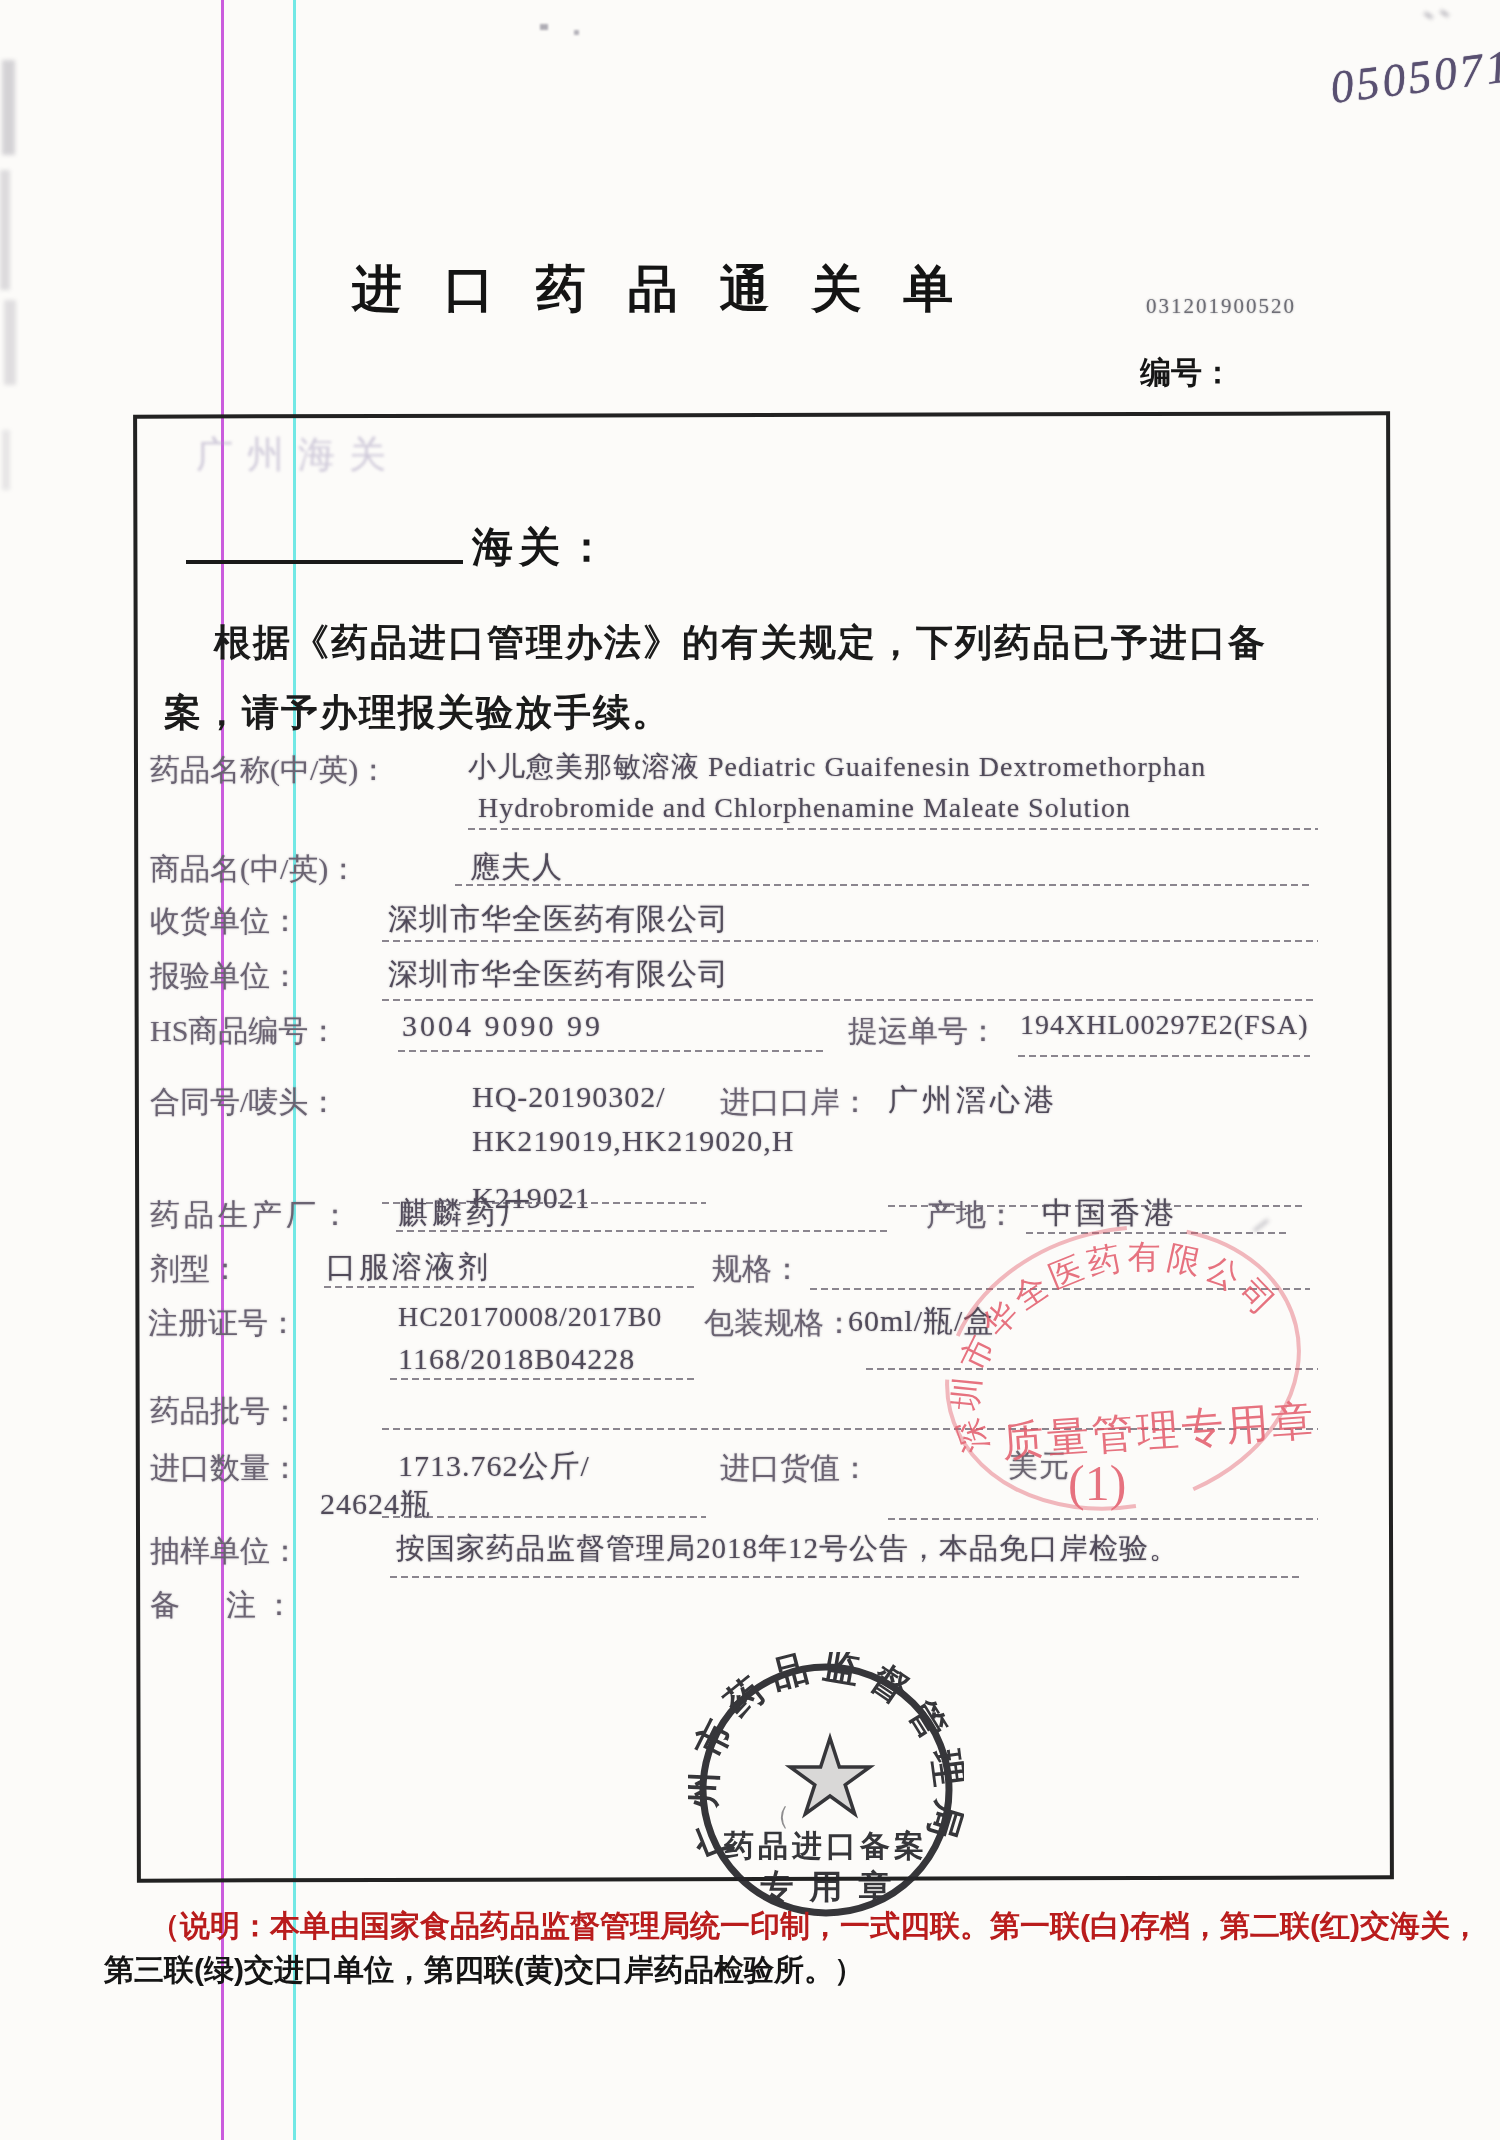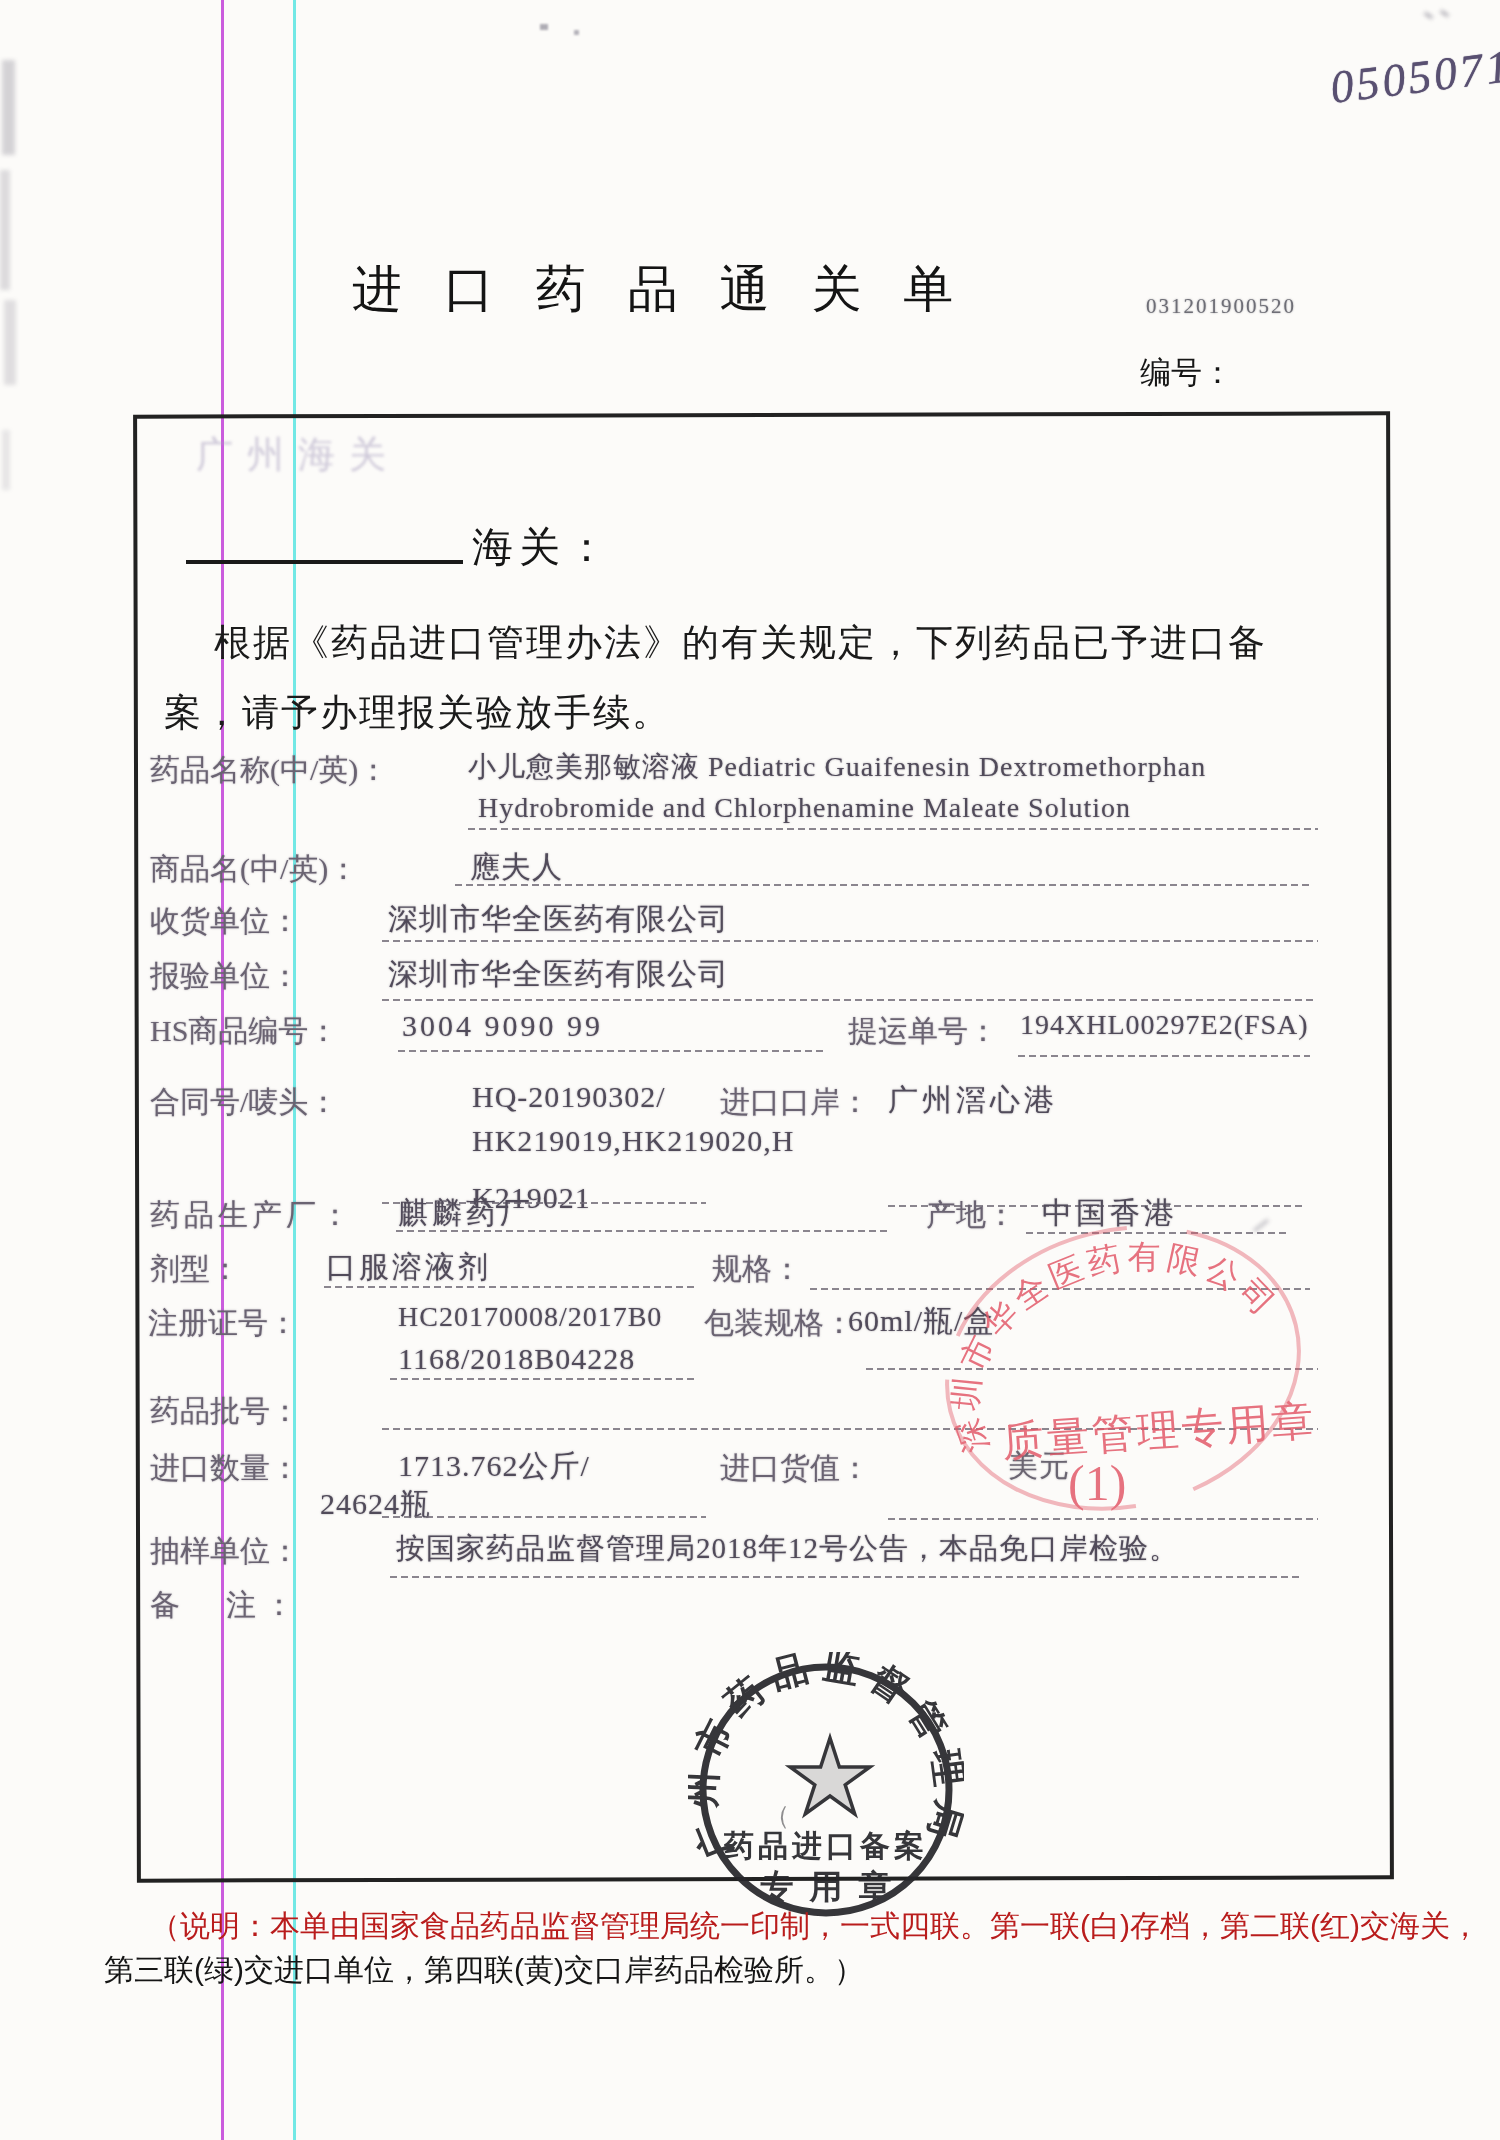--- a/index.html
+++ b/index.html
@@ -9,7 +9,7 @@
   
   .lbl{color:#6a6372;font-size:30px;text-shadow:0 0 2px rgba(106,99,114,.55);}
   .val{color:#514b5a;font-size:30px;letter-spacing:1px;text-shadow:0 0 2px rgba(81,75,90,.5);}
-  .crisp{color:#161616;font-weight:normal;}
+  .crisp{color:#161616;font-weight:bold;}
   .sans{font-family:"Liberation Sans",sans-serif;}
   .dash{height:2px;background:repeating-linear-gradient(90deg,rgba(110,104,116,.8) 0 7px,transparent 7px 11px);}
   .solidline{border-bottom:4px solid #1a1a1a;height:0;}

